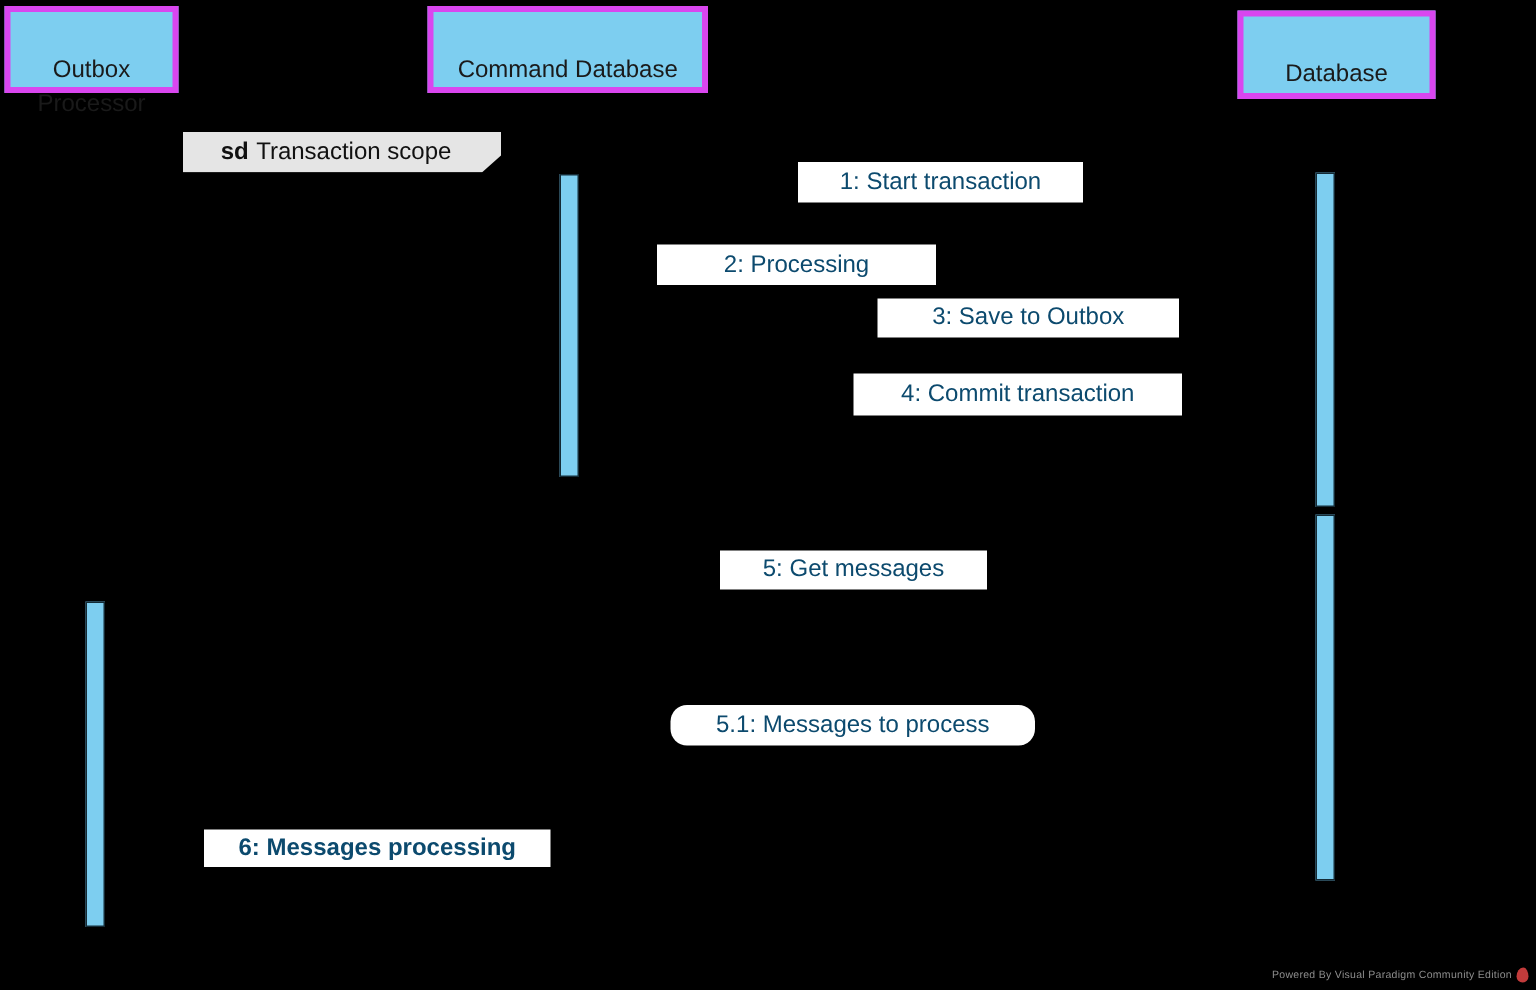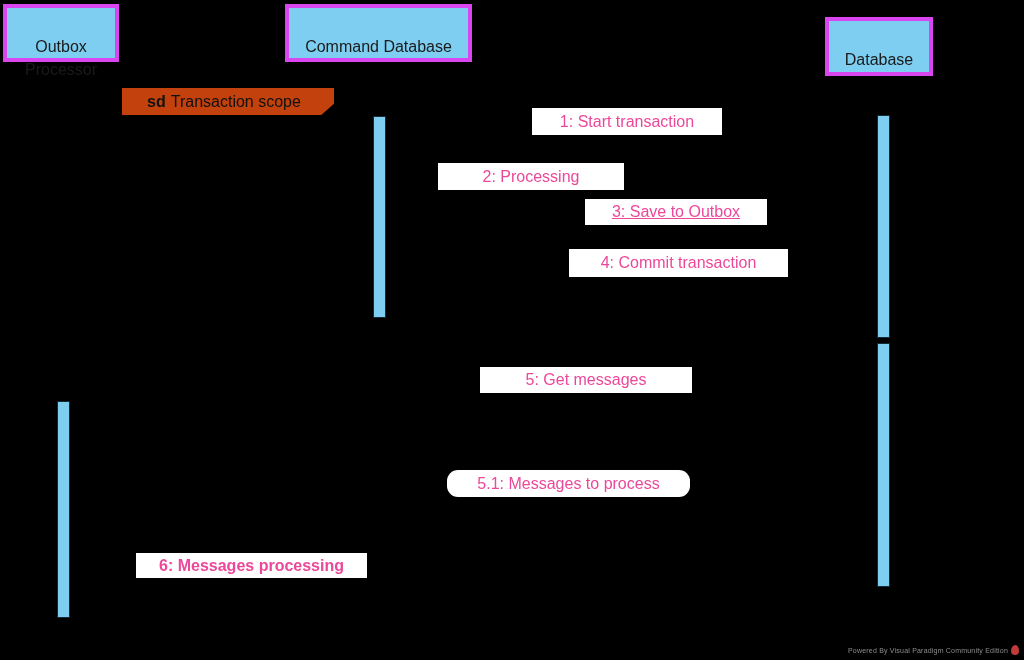--- a/index.html
+++ b/index.html
@@ -92,7 +92,7 @@
     <span>Command Database</span>
   </div>
 
-  <div class="participant" style="left:825px; top:17px; width:108px; height:59px;">
+  <div class="participant" style="left:825px; top:7px; width:132px; height:59px;">
     <span>Database</span>
   </div>
 

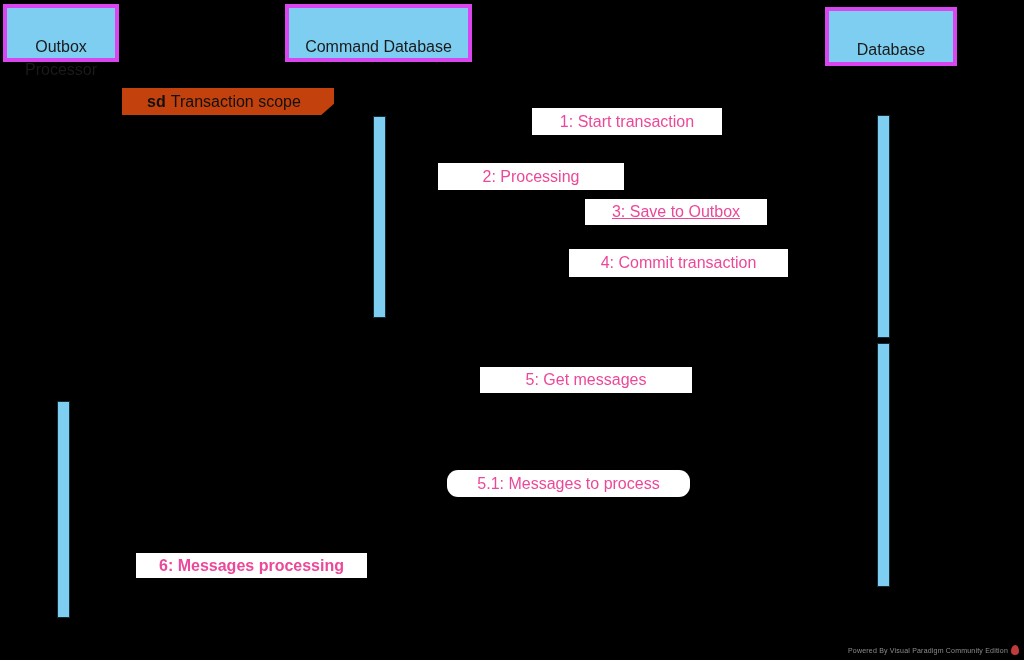--- a/index.html
+++ b/index.html
@@ -48,7 +48,7 @@
     position: absolute;
     left: 122px; top: 88px;
     width: 212px; height: 27px;
-    background: #c2410c;
+    background: #e5e5e5;
     color: #111111;
     font-size: 16px;
     display: flex;

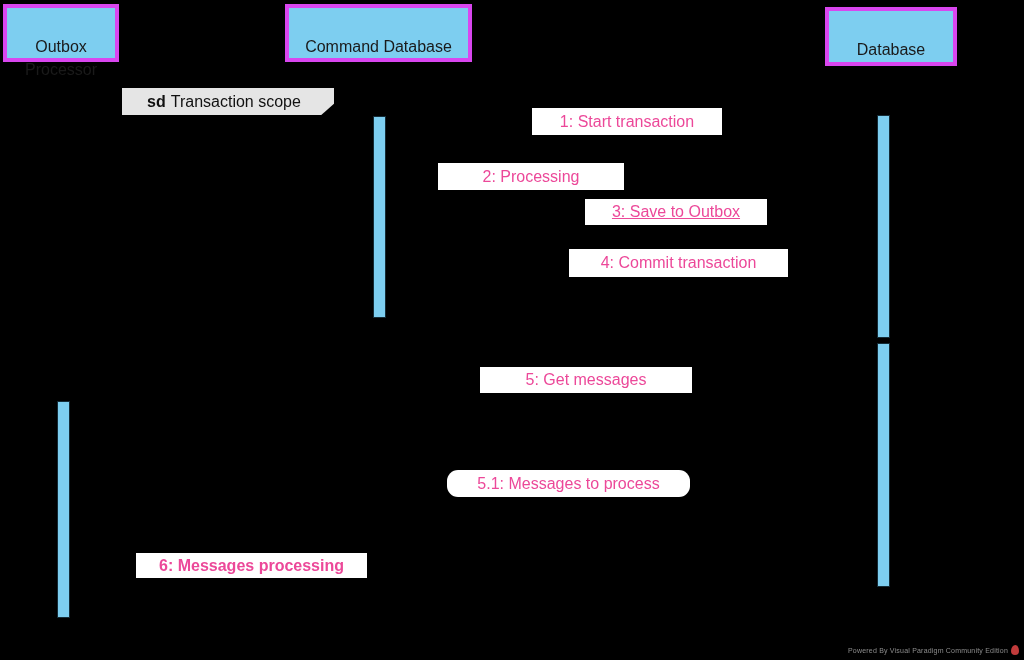--- a/index.html
+++ b/index.html
@@ -35,7 +35,7 @@
   .msg-label {
     position: absolute;
     background: #FFFFFF;
-    color: #ec4899;
+    color: #0c4a6e;
     font-size: 16px;
     display: flex;
     align-items: center;

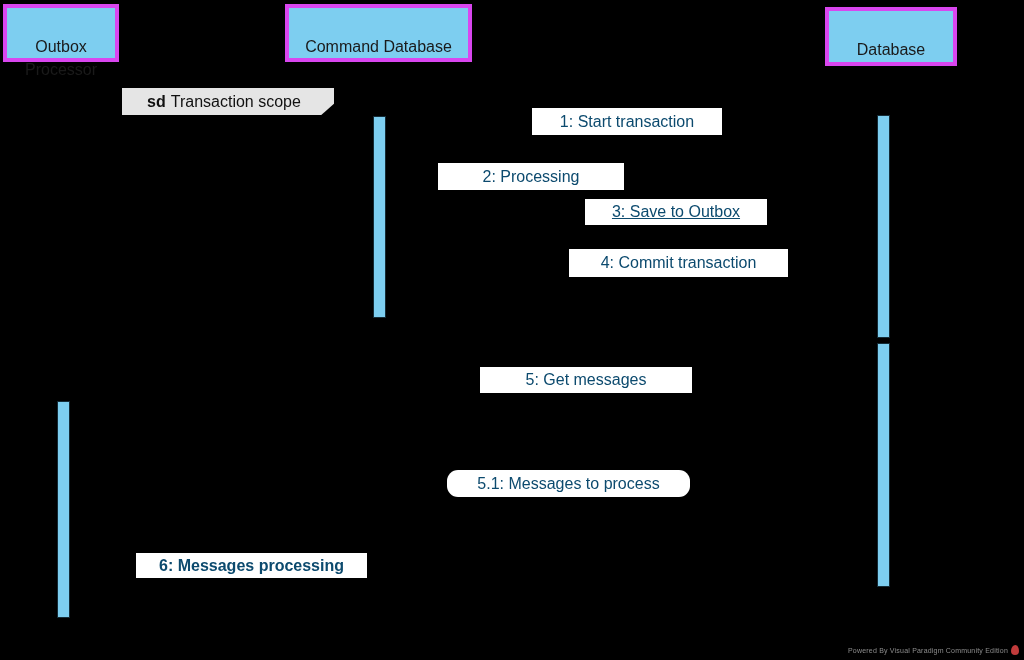--- a/index.html
+++ b/index.html
@@ -110,7 +110,7 @@
 
   <div class="msg-label" style="left:438px; top:163px; width:186px; height:27px;">2: Processing</div>
 
-  <div class="msg-label" style="left:585px; top:199px; width:182px; height:26px;text-decoration:underline;">3: Save to Outbox</div>
+  <div class="msg-label" style="left:585px; top:199px; width:201px; height:26px;">3: Save to Outbox</div>
 
   <div class="msg-label" style="left:569px; top:249px; width:219px; height:28px;">4: Commit transaction</div>
 

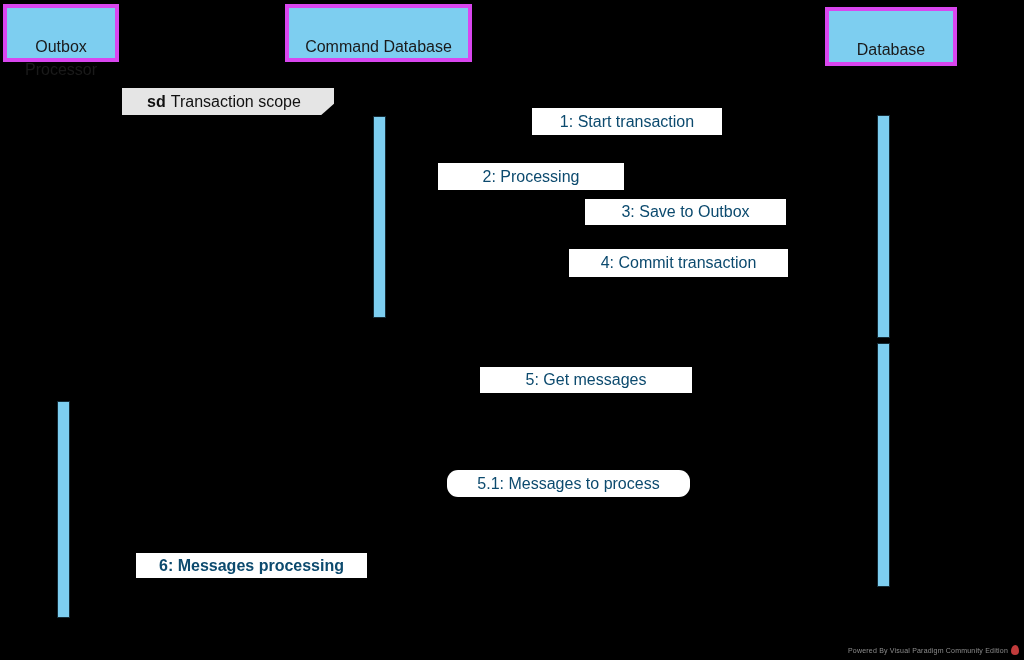--- a/index.html
+++ b/index.html
@@ -114,7 +114,7 @@
 
   <div class="msg-label" style="left:569px; top:249px; width:219px; height:28px;">4: Commit transaction</div>
 
-  <div class="msg-label" style="left:480px; top:367px; width:212px; height:26px;">5: Get messages</div>
+  <div class="msg-label" style="left:480px; top:367px; width:178px; height:26px;">5: Get messages</div>
 
   <div class="msg-label" style="left:447px; top:470px; width:243px; height:27px;border-radius:11px;">5.1: Messages to process</div>
 

